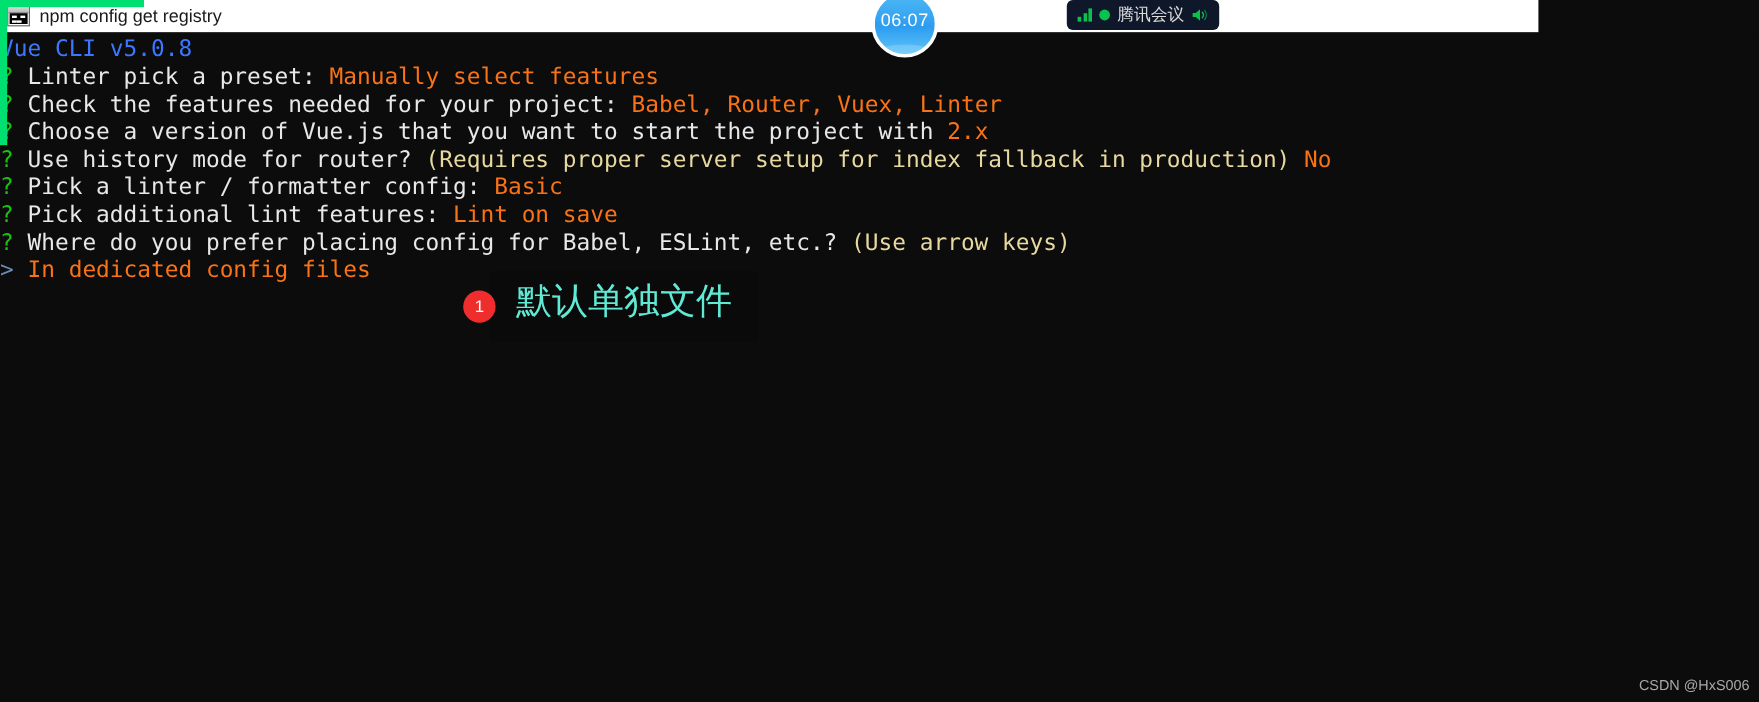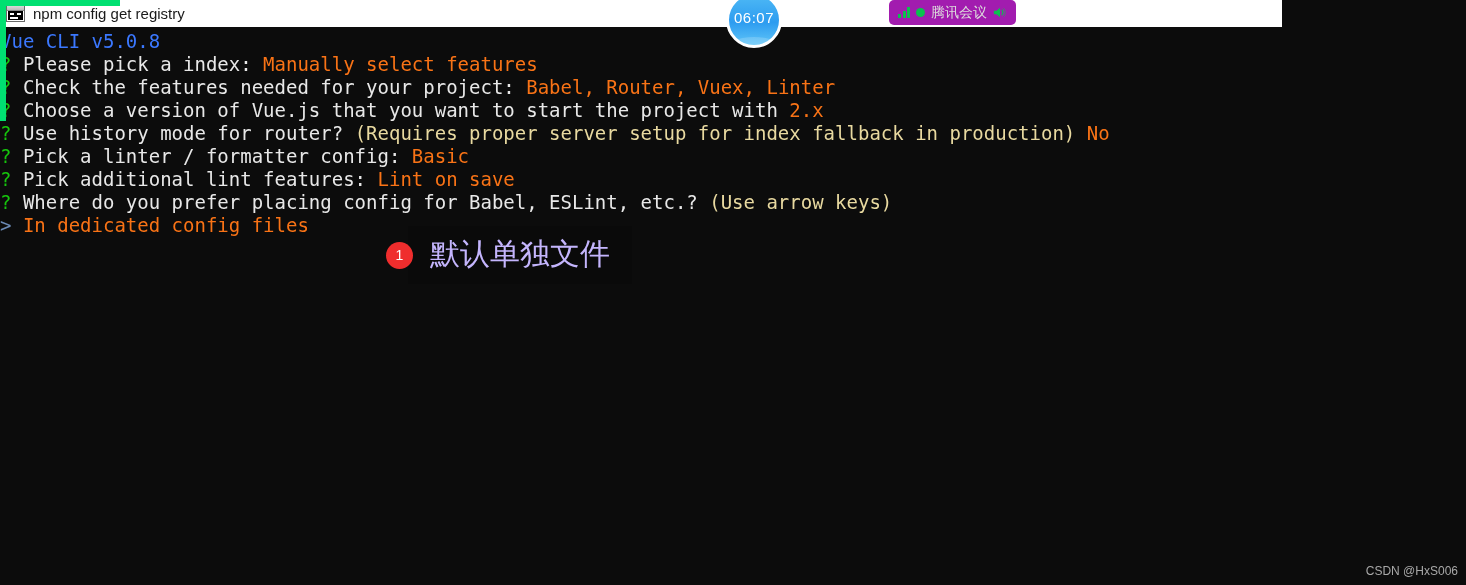--- a/index.html
+++ b/index.html
@@ -162,7 +162,7 @@
     height: 25px;
     padding: 0 9px;
     border-radius: 5px;
-    background: #a21caf;
+    background: #0f172a;
     display: flex;
     align-items: center;
     gap: 6px;

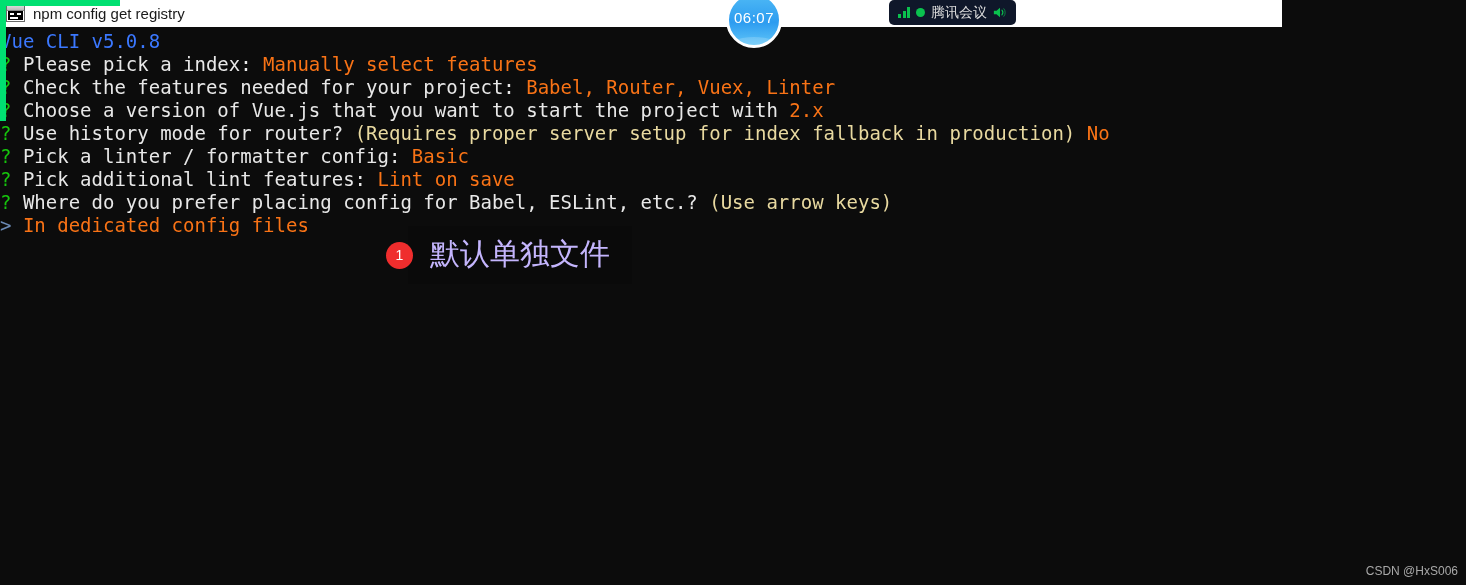--- a/index.html
+++ b/index.html
@@ -270,7 +270,7 @@
 
   <div id="terminal">
       <div class="tline"><span class="c-blue">Vue CLI v5.0.8</span></div>
-      <div class="tline"><span class="c-green">? </span><span class="c-white">Please pick a index: </span><span class="c-cyan">Manually select features</span></div>
+      <div class="tline"><span class="c-green">? </span><span class="c-white">Linter pick a preset: </span><span class="c-cyan">Manually select features</span></div>
       <div class="tline"><span class="c-green">? </span><span class="c-white">Check the features needed for your project: </span><span class="c-cyan">Babel, Router, Vuex, Linter</span></div>
       <div class="tline"><span class="c-green">? </span><span class="c-white">Choose a version of Vue.js that you want to start the project with </span><span class="c-cyan">2.x</span></div>
       <div class="tline"><span class="c-green">? </span><span class="c-white">Use history mode for router? </span><span class="c-yellow">(Requires proper server setup for index fallback in production) </span><span class="c-cyan">No</span></div>

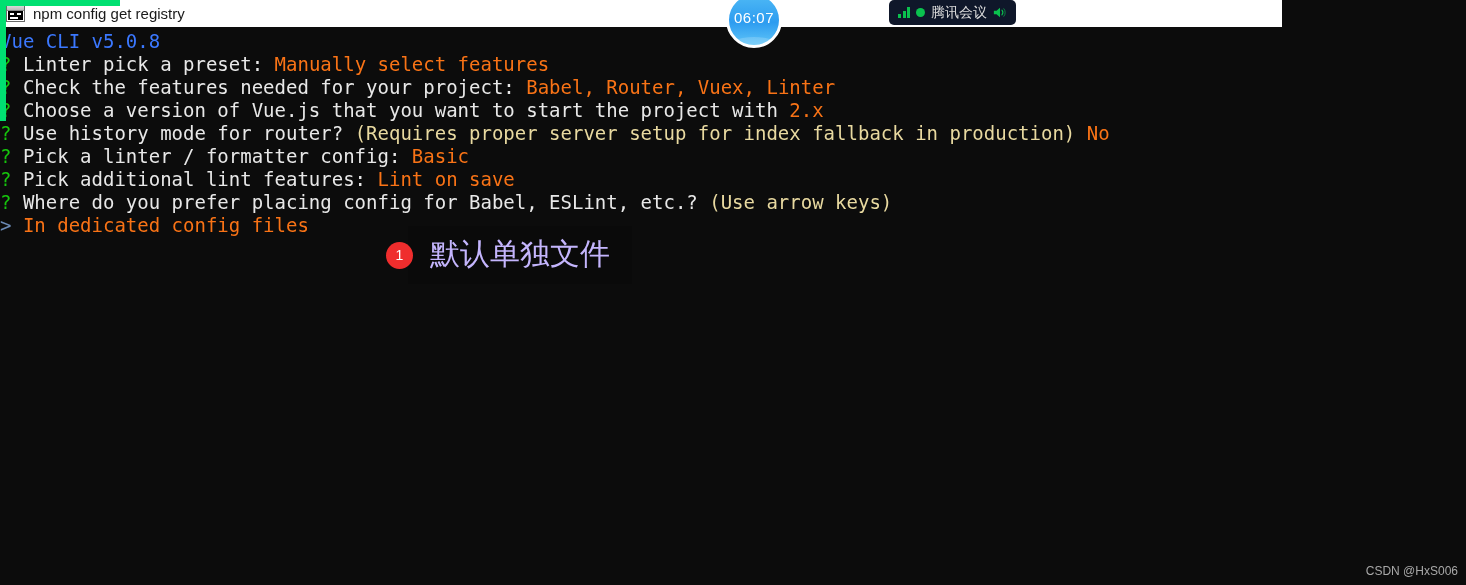--- a/index.html
+++ b/index.html
@@ -222,9 +222,9 @@
   #anno-box {
     margin-left: -5px;
     background: #0a0a0a;
-    color: #c4b5fd;
+    color: #5eead4;
     padding: 9px 22px 11px 22px;
-    font-family: Liberation Serif, serif;
+    font-family: Liberation Mono, monospace;
     font-size: 30px;
     line-height: 38px;
     white-space: nowrap;

